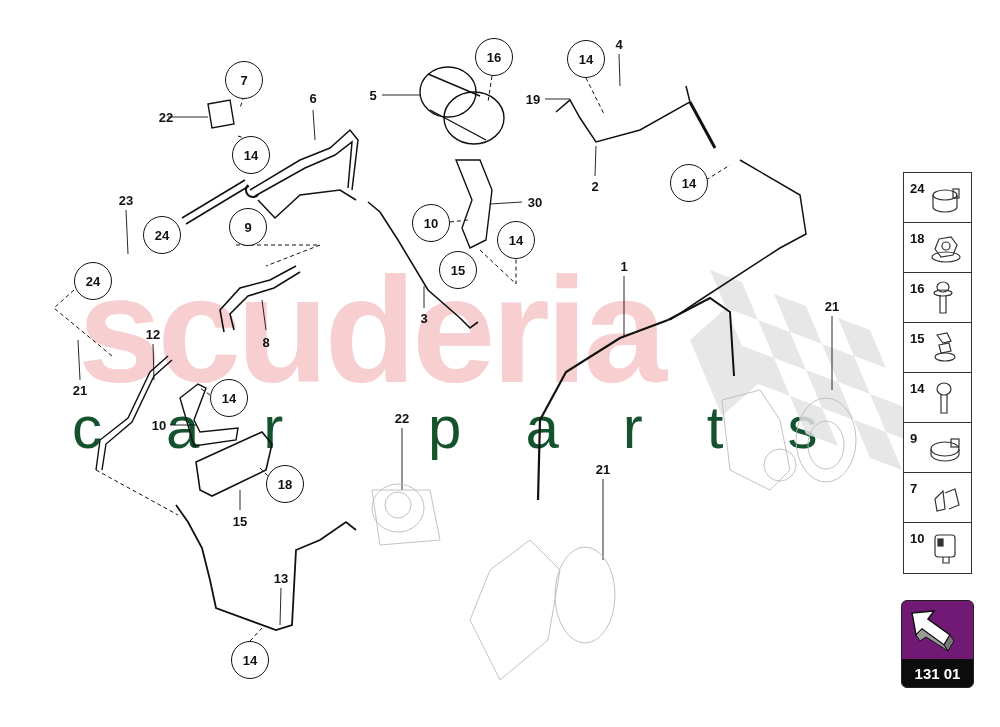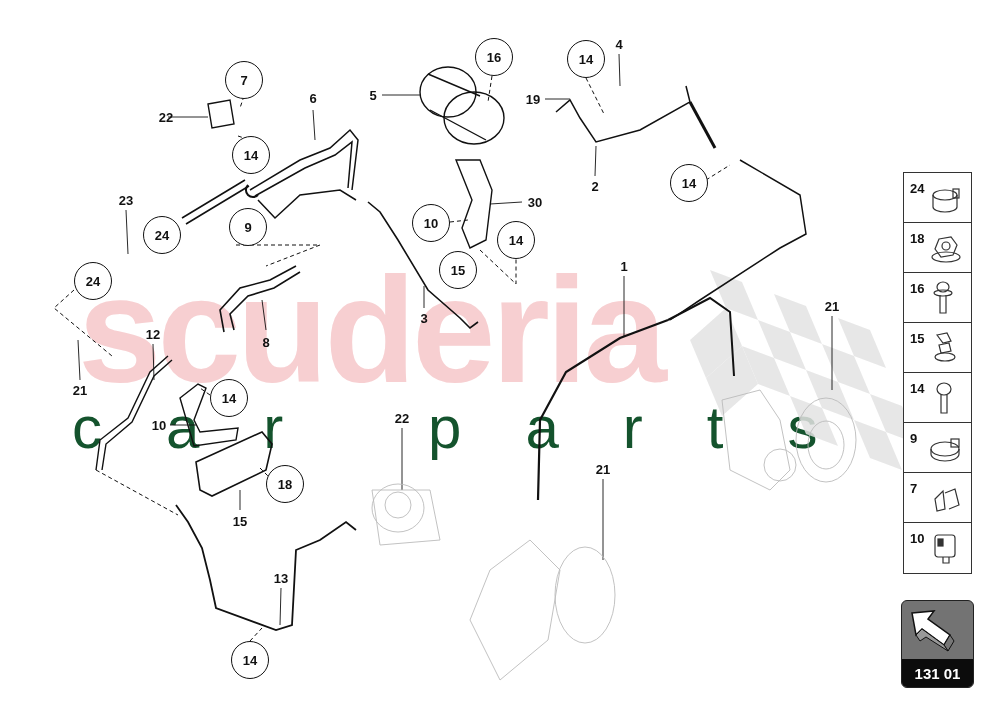--- a/index.html
+++ b/index.html
@@ -21,7 +21,7 @@
   .legend-num { position: absolute; left: 6px; top: 8px; font-weight: bold; font-size: 13px; color: #111; }
   .legend-icon { position: absolute; right: 6px; top: 6px; width: 36px; height: 38px; }
   .nav-box { position: absolute; left: 901px; top: 600px; width: 71px; height: 86px; border: 1.5px solid #222;
-             border-radius: 6px; overflow: hidden; background: #737373; }
+             border-radius: 6px; overflow: hidden; background: #701a75; }
   .nav-label { position: absolute; left: 0; bottom: 0; width: 100%; height: 28px; background: #0c0c0c;
                color: #fff; font-weight: bold; font-size: 15px; display: flex; align-items: center; justify-content: center; }
   .nav-arrow { position: absolute; left: 6px; top: 6px; width: 58px; height: 48px; }

